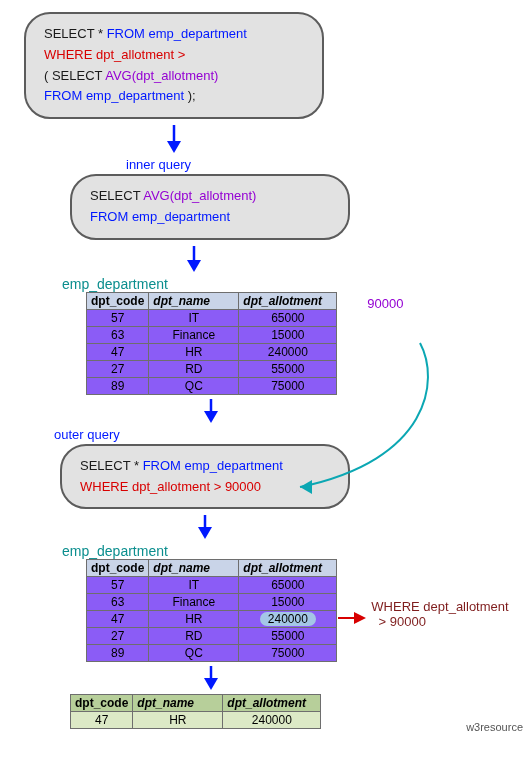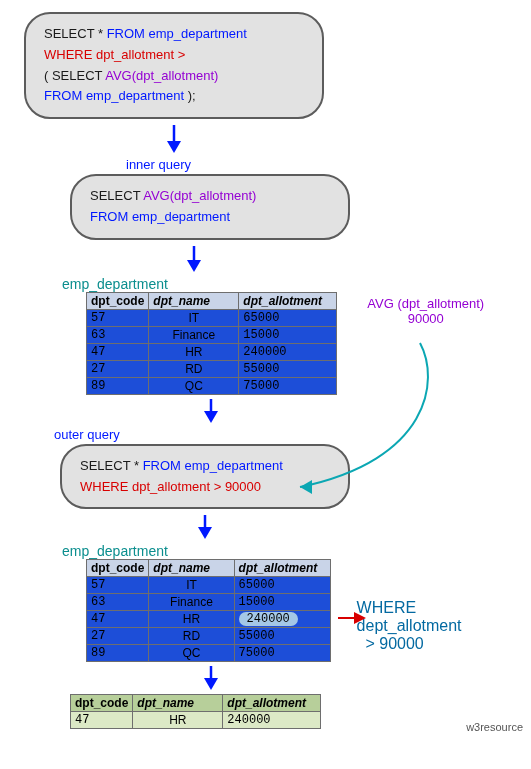--- a/index.html
+++ b/index.html
@@ -38,7 +38,7 @@
   table.data {
     border-collapse: collapse;
     font-size: 12px;
-    background:#1d4ed8;
+    background:#8b5cf6;
   }
   table.data th, table.data td {
     border: 1px solid #6e6e6e;

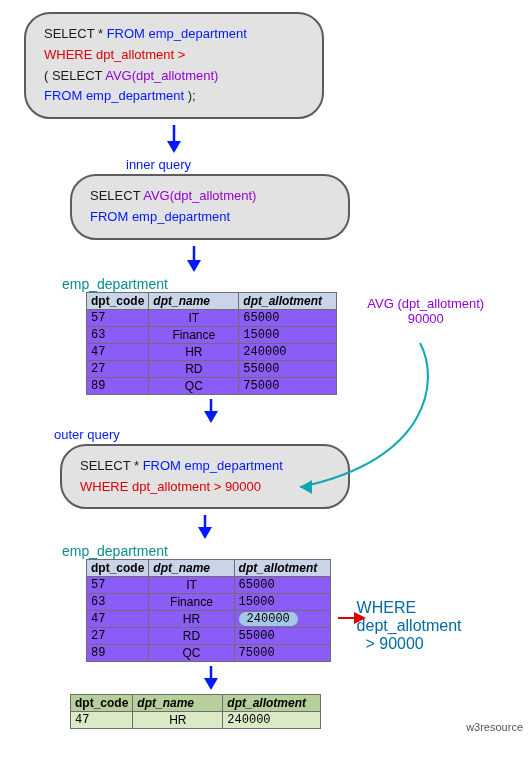--- a/index.html
+++ b/index.html
@@ -145,7 +145,6 @@
   </tbody>
     </table>
   <div style="margin-left:30px; margin-top:4px;">
-    <div class="label-purple">AVG (dpt_allotment)</div>
     <div class="label-purple">90000</div>
   </div>
 </div>

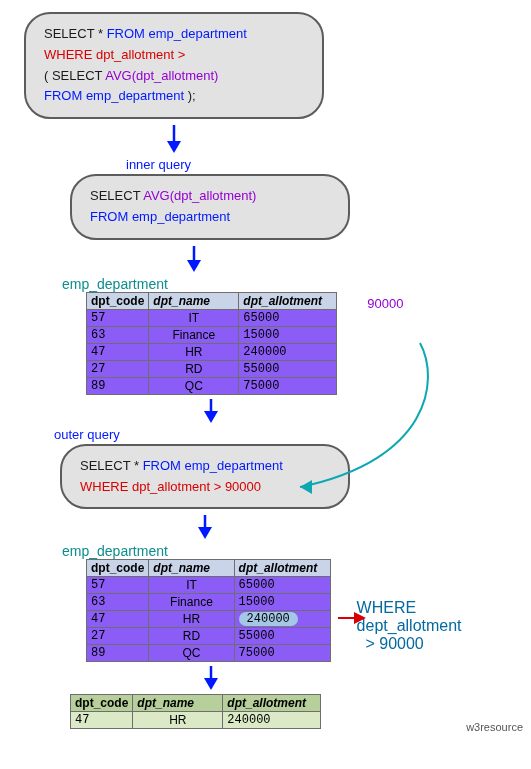--- a/index.html
+++ b/index.html
@@ -50,7 +50,7 @@
     font-weight: bold;
     text-align: left;
   }
-  table.data td.num { text-align: left; font-family: Liberation Mono, monospace; }
+  table.data td.num { text-align: center; }
   table.data td.txt { text-align: center; }
   table.result th { background: #b7cf9a; }
   table.result td { background: #dce9c6; }

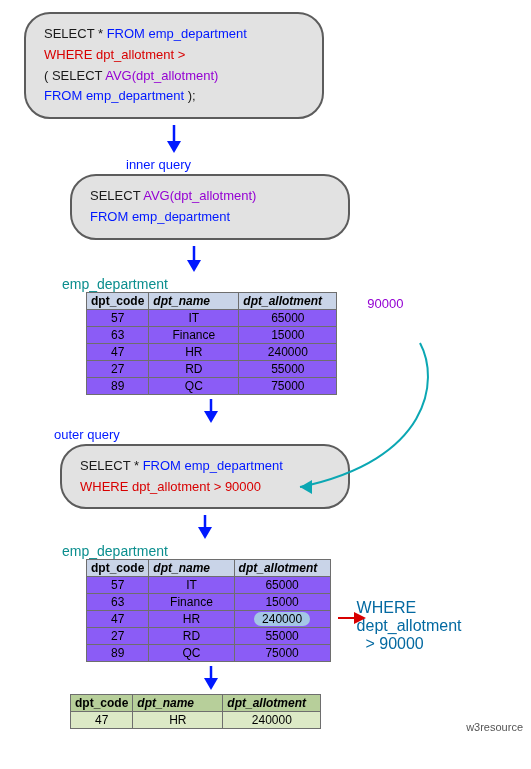--- a/index.html
+++ b/index.html
@@ -28,7 +28,7 @@
   .label-blue { color: #0018ff; font-size: 13px; }
   .label-teal { color: #0b8e8e; font-size: 14px; }
   .label-purple { color: #9400d3; font-size: 13px; text-align:center; }
-  .label-red { color: #0369a1; font-size: 16px; }
+  .label-red { color: #7f1d1d; font-size: 13px; margin-left: 8px; }
 
   .arrow-down {
     display:flex; justify-content:center; margin:4px auto 4px auto;

